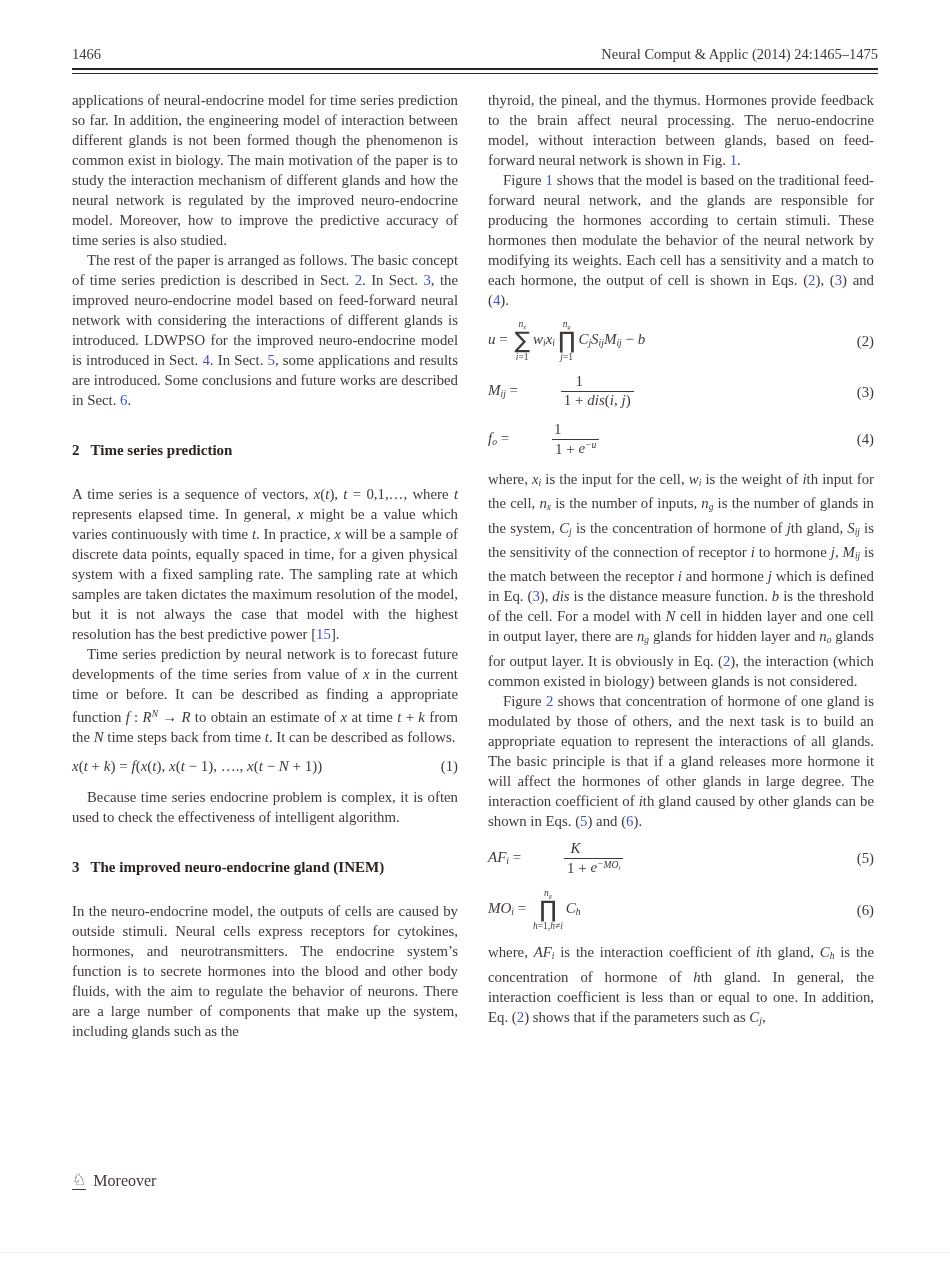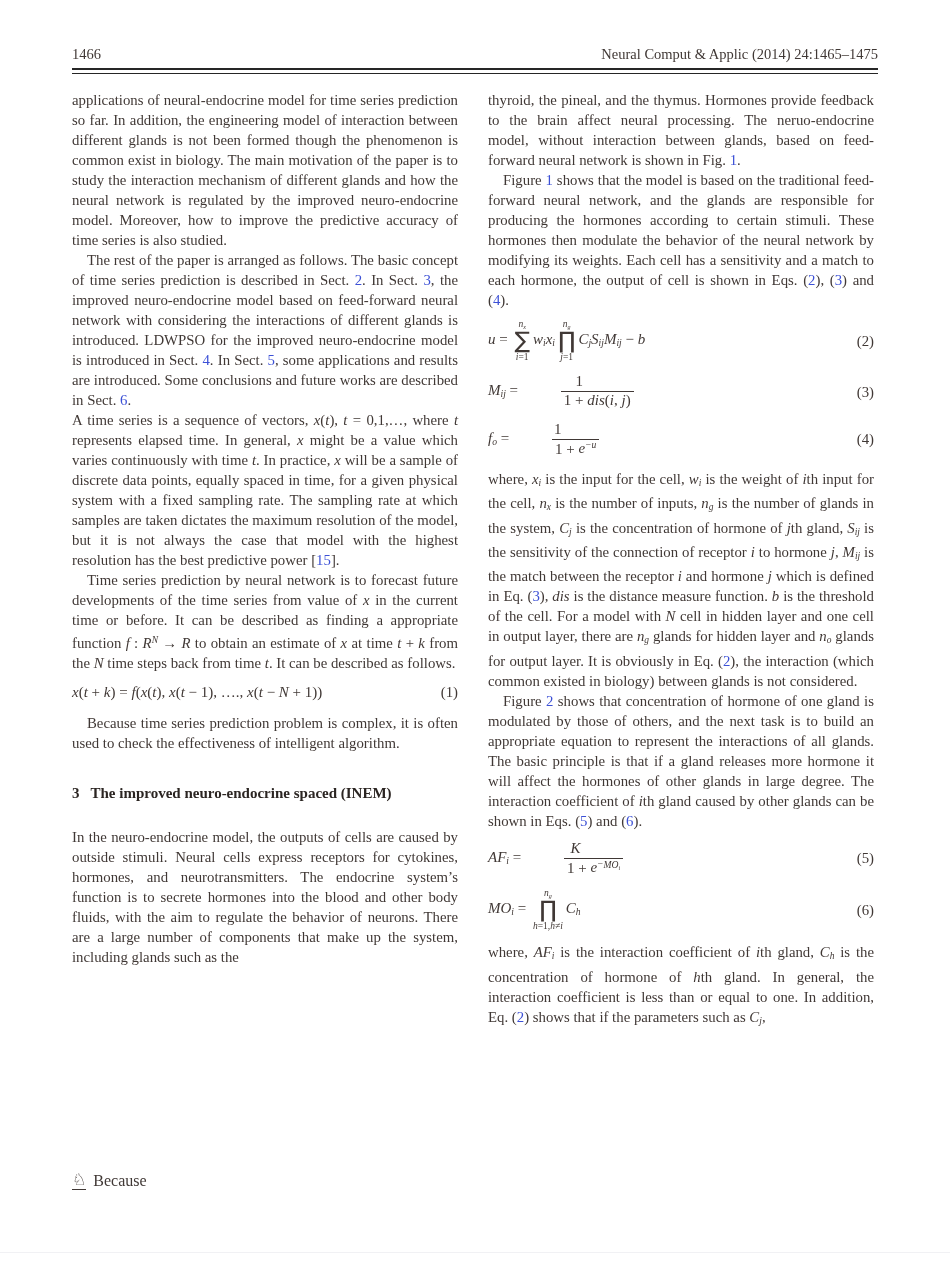--- a/index.html
+++ b/index.html
@@ -83,6 +83,7 @@
     <div class="col">
         <p class="para"><span>applications of neural-endocrine model for time series prediction so far. In addition, the engineering model of interaction between different glands is not been formed though the phenomenon is common exist in biology. The main motivation of the paper is to study the interaction mechanism of different glands and how the neural network is regulated by the improved neuro-endocrine model. Moreover, how to improve the predictive accuracy of time series is also studied.</span></p>
         <p class="para indent"><span>The rest of the paper is arranged as follows. The basic concept of time series prediction is described in Sect. </span><span class="link">2</span><span>. In Sect. </span><span class="link">3</span><span>, the improved neuro-endocrine model based on feed-forward neural network with considering the interactions of different glands is introduced. LDWPSO for the improved neuro-endocrine model is introduced in Sect. </span><span class="link">4</span><span>. In Sect. </span><span class="link">5</span><span>, some applications and results are introduced. Some conclusions and future works are described in Sect. </span><span class="link">6</span><span>.</span></p>
+        <div class="heading"><span class="h-num">2</span><span class="h-title">Time series prediction</span></div>
         <p class="para"><span>A time series is a sequence of vectors, </span><span class="it">x</span><span>(</span><span class="it">t</span><span>), </span><span class="it">t</span><span> = 0,1,…, where </span><span class="it">t</span><span> represents elapsed time. In general, </span><span class="it">x</span><span> might be a value which varies continuously with time </span><span class="it">t</span><span>. In practice, </span><span class="it">x</span><span> will be a sample of discrete data points, equally spaced in time, for a given physical system with a fixed sampling rate. The sampling rate at which samples are taken dictates the maximum resolution of the model, but it is not always the case that model with the highest resolution has the best predictive power [</span><span class="link">15</span><span>].</span></p>
         <p class="para indent"><span>Time series prediction by neural network is to forecast future developments of the time series from value of </span><span class="it">x</span><span> in the current time or before. It can be described as finding a appropriate function </span><span class="it">f</span><span> : </span><span class="it">R<span class="sp it">N</span></span><span> → </span><span class="it">R</span><span> to obtain an estimate of </span><span class="it">x</span><span> at time </span><span class="it">t</span><span> + </span><span class="it">k</span><span> from the </span><span class="it">N</span><span> time steps back from time </span><span class="it">t</span><span>. It can be described as follows.</span></p>
         <div class="eq">

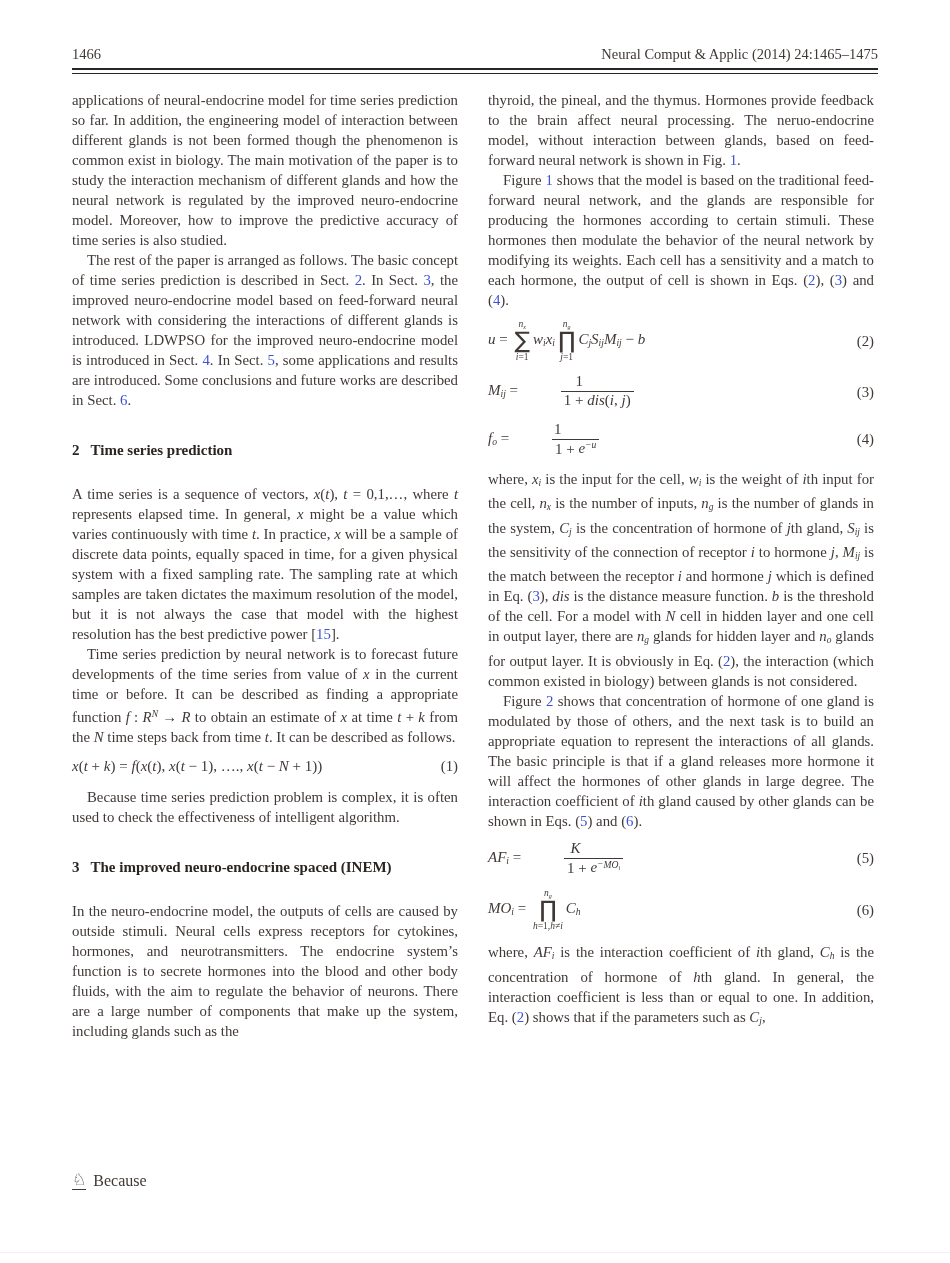--- a/index.html
+++ b/index.html
@@ -90,7 +90,7 @@
           <span class="eq-body"><span class="it">x</span><span>(</span><span class="it">t</span><span> + </span><span class="it">k</span><span>) = </span><span class="it">f</span><span>(</span><span class="it">x</span><span>(</span><span class="it">t</span><span>), </span><span class="it">x</span><span>(</span><span class="it">t</span><span> − 1</span><span>), …., </span><span class="it">x</span><span>(</span><span class="it">t</span><span> − </span><span class="it">N</span><span> + 1</span><span>))</span></span>
           <span class="eq-num">(1)</span>
         </div>
-        <p class="para indent"><span>Because time series prediction problem is complex, it is often used to check the effectiveness of intelligent algorithm.</span></p>
+        <p class="para indent"><span>Because time series endocrine problem is complex, it is often used to check the effectiveness of intelligent algorithm.</span></p>
         <div class="heading"><span class="h-num">3</span><span class="h-title">The improved neuro-endocrine spaced (INEM)</span></div>
         <p class="para"><span>In the neuro-endocrine model, the outputs of cells are caused by outside stimuli. Neural cells express receptors for cytokines, hormones, and neurotransmitters. The endocrine system’s function is to secrete hormones into the blood and other body fluids, with the aim to regulate the behavior of neurons. There are a large number of components that make up the system, including glands such as the</span></p>
       </div>

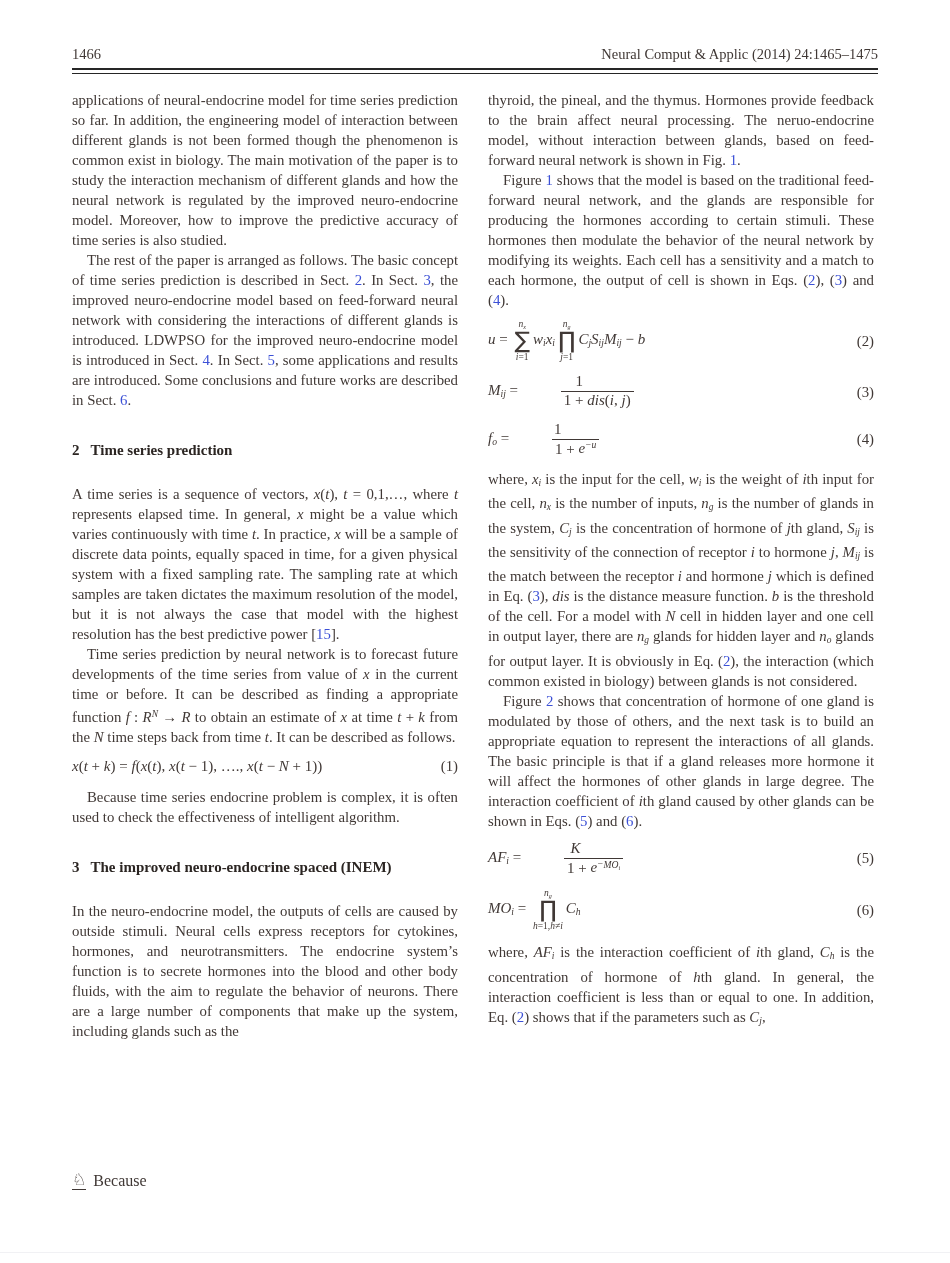--- a/index.html
+++ b/index.html
@@ -91,7 +91,7 @@
           <span class="eq-num">(1)</span>
         </div>
         <p class="para indent"><span>Because time series endocrine problem is complex, it is often used to check the effectiveness of intelligent algorithm.</span></p>
-        <div class="heading"><span class="h-num">3</span><span class="h-title">The improved neuro-endocrine spaced (INEM)</span></div>
+        <div class="heading"><span class="h-num">3</span><span class="h-title">The improved neuro-endocrine gland (INEM)</span></div>
         <p class="para"><span>In the neuro-endocrine model, the outputs of cells are caused by outside stimuli. Neural cells express receptors for cytokines, hormones, and neurotransmitters. The endocrine system’s function is to secrete hormones into the blood and other body fluids, with the aim to regulate the behavior of neurons. There are a large number of components that make up the system, including glands such as the</span></p>
       </div>
     <div class="col">

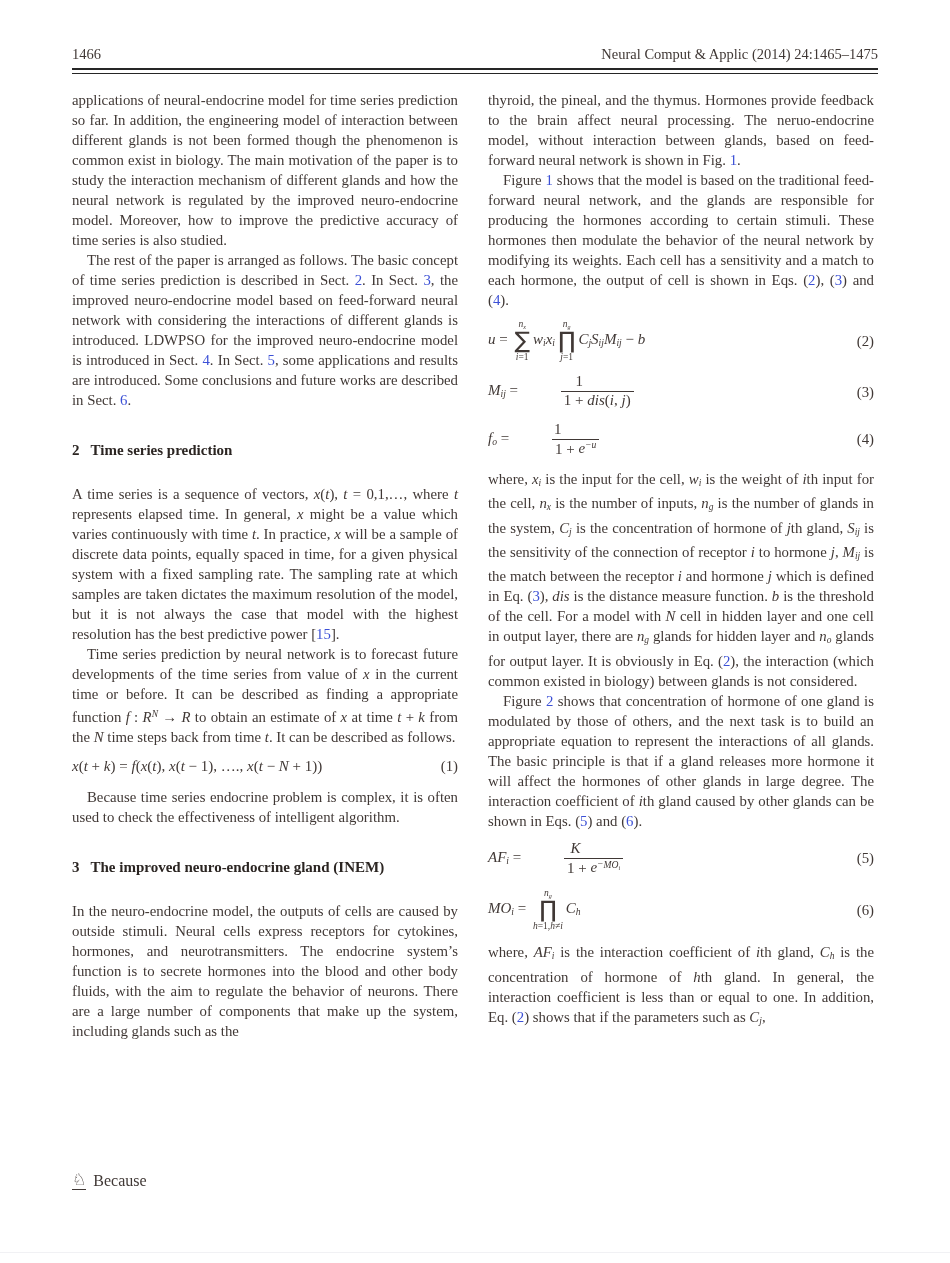--- a/index.html
+++ b/index.html
@@ -125,7 +125,7 @@
 
   <div class="footer">
     <span class="logo">♘</span>
-    <span class="pub">Because</span>
+    <span class="pub">Moreover</span>
   </div>
   <div class="bottom-line"></div>
 </div>

